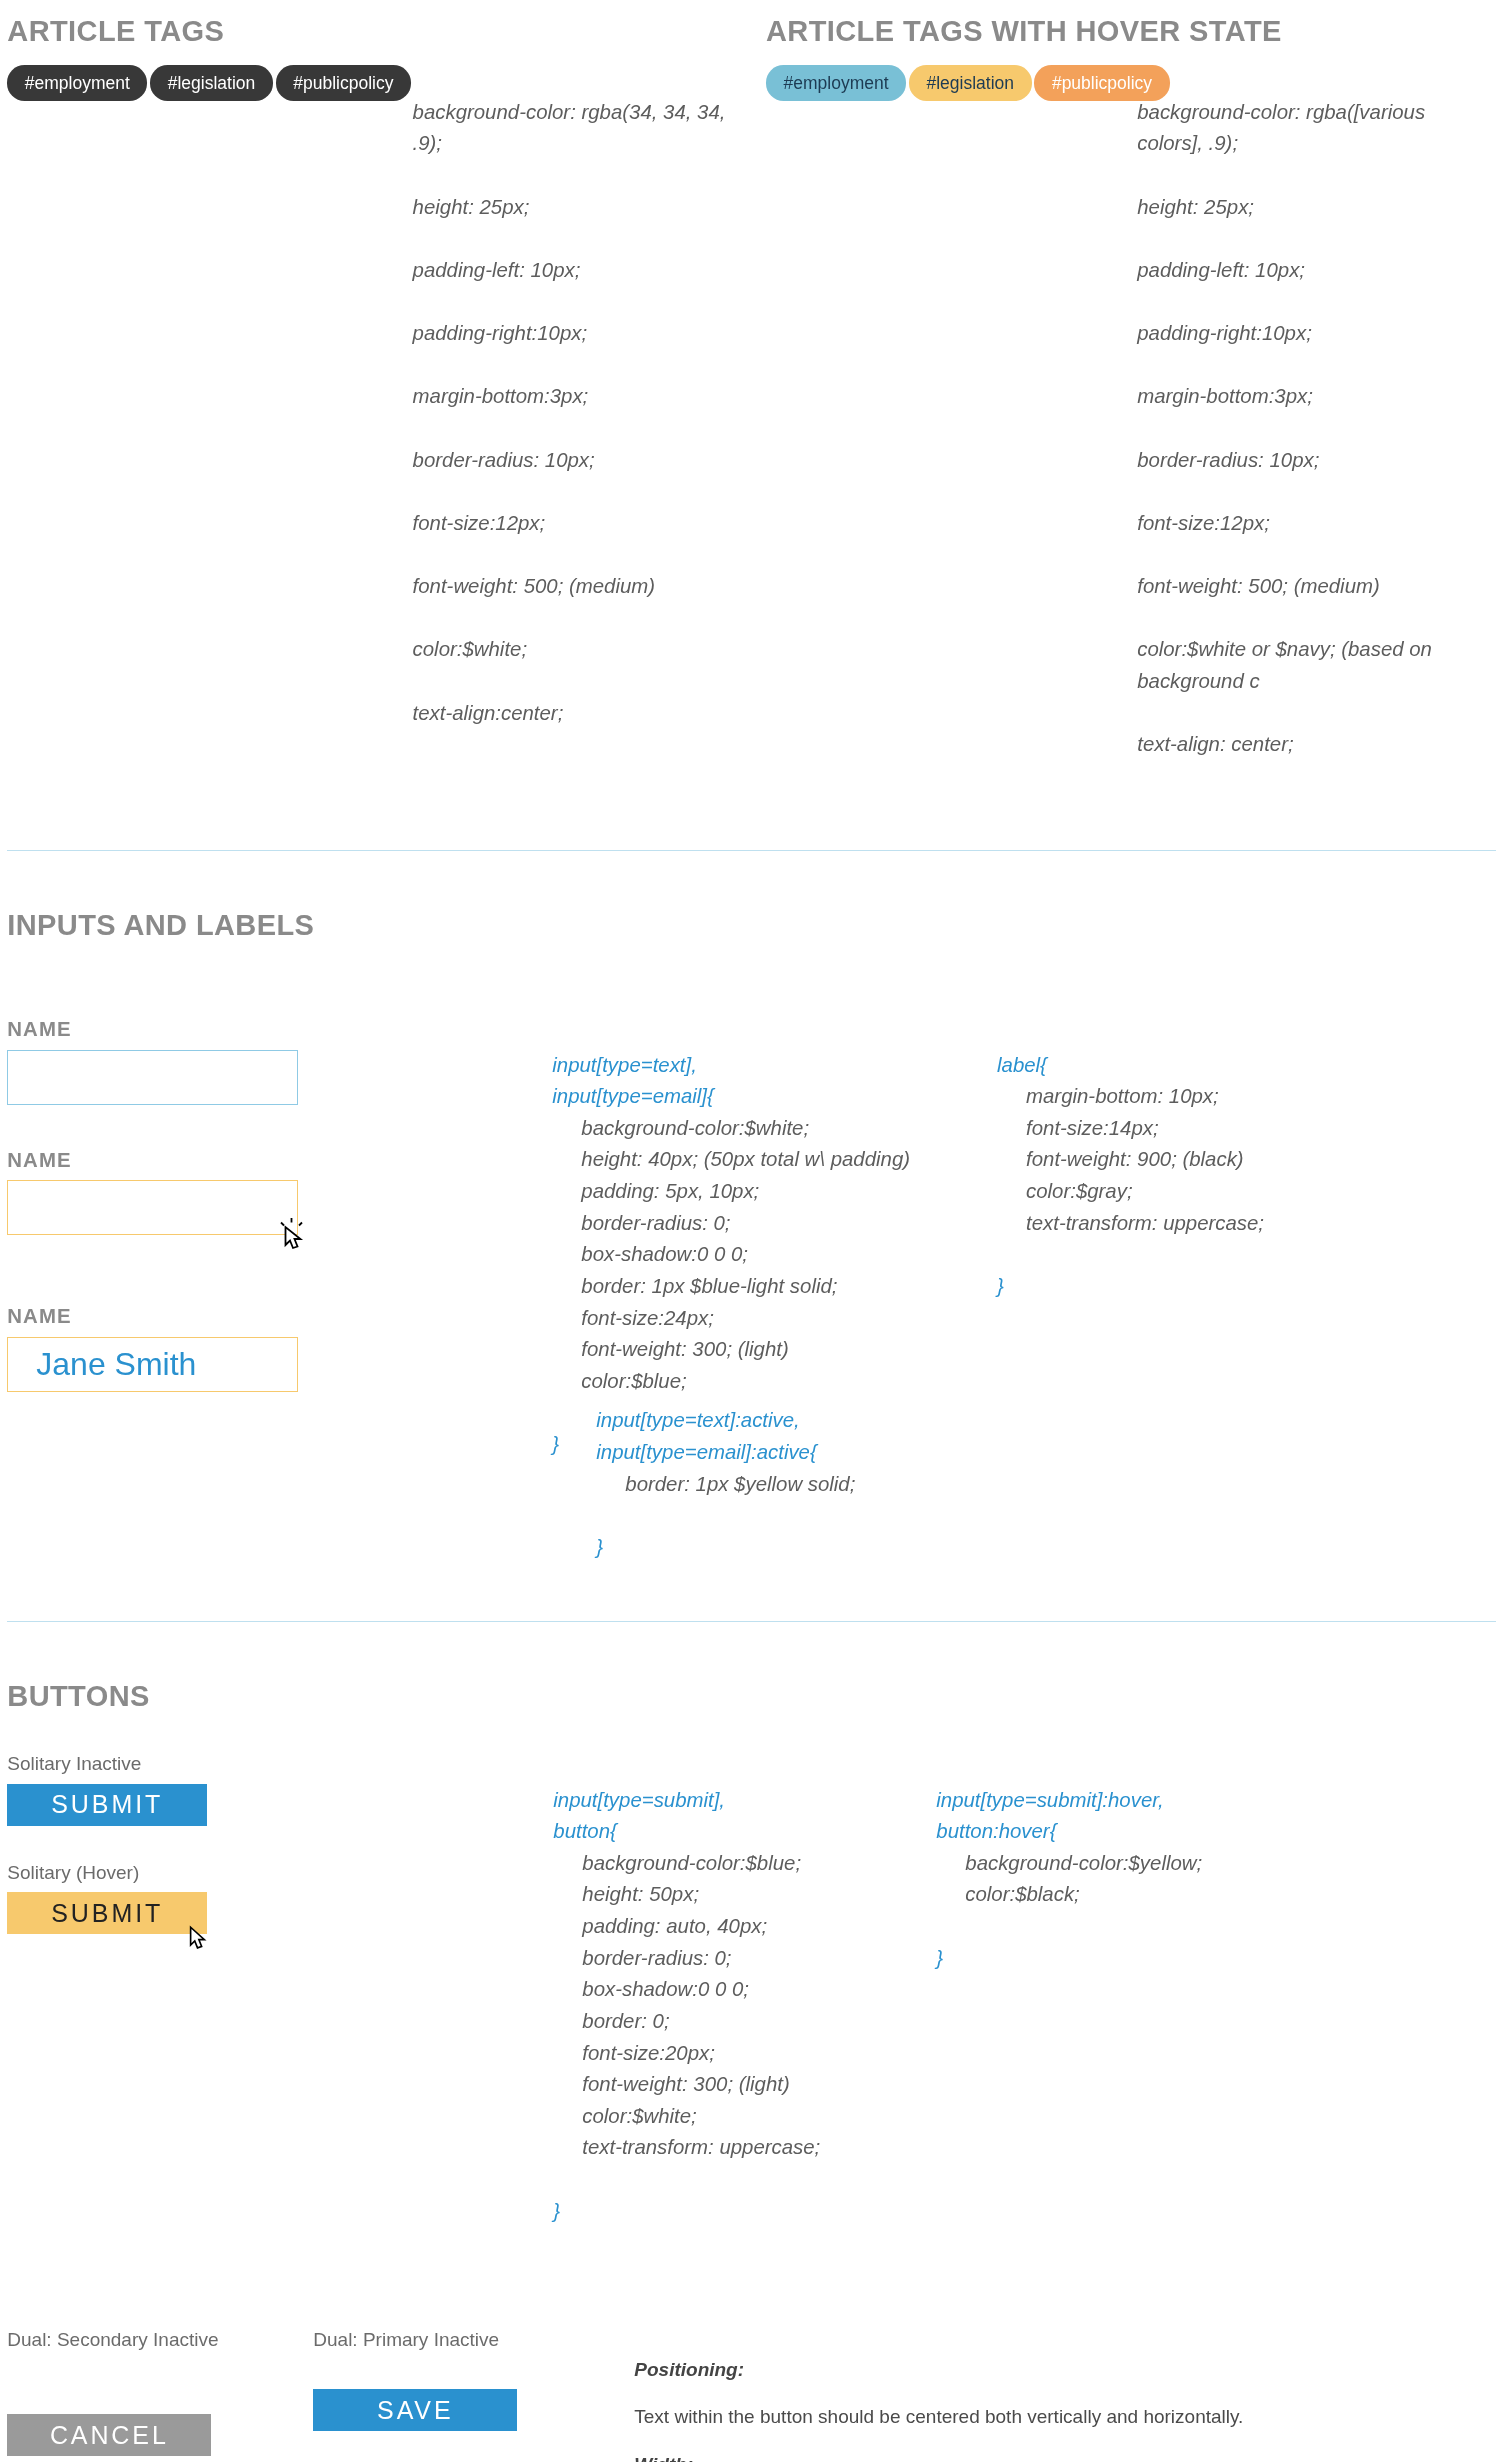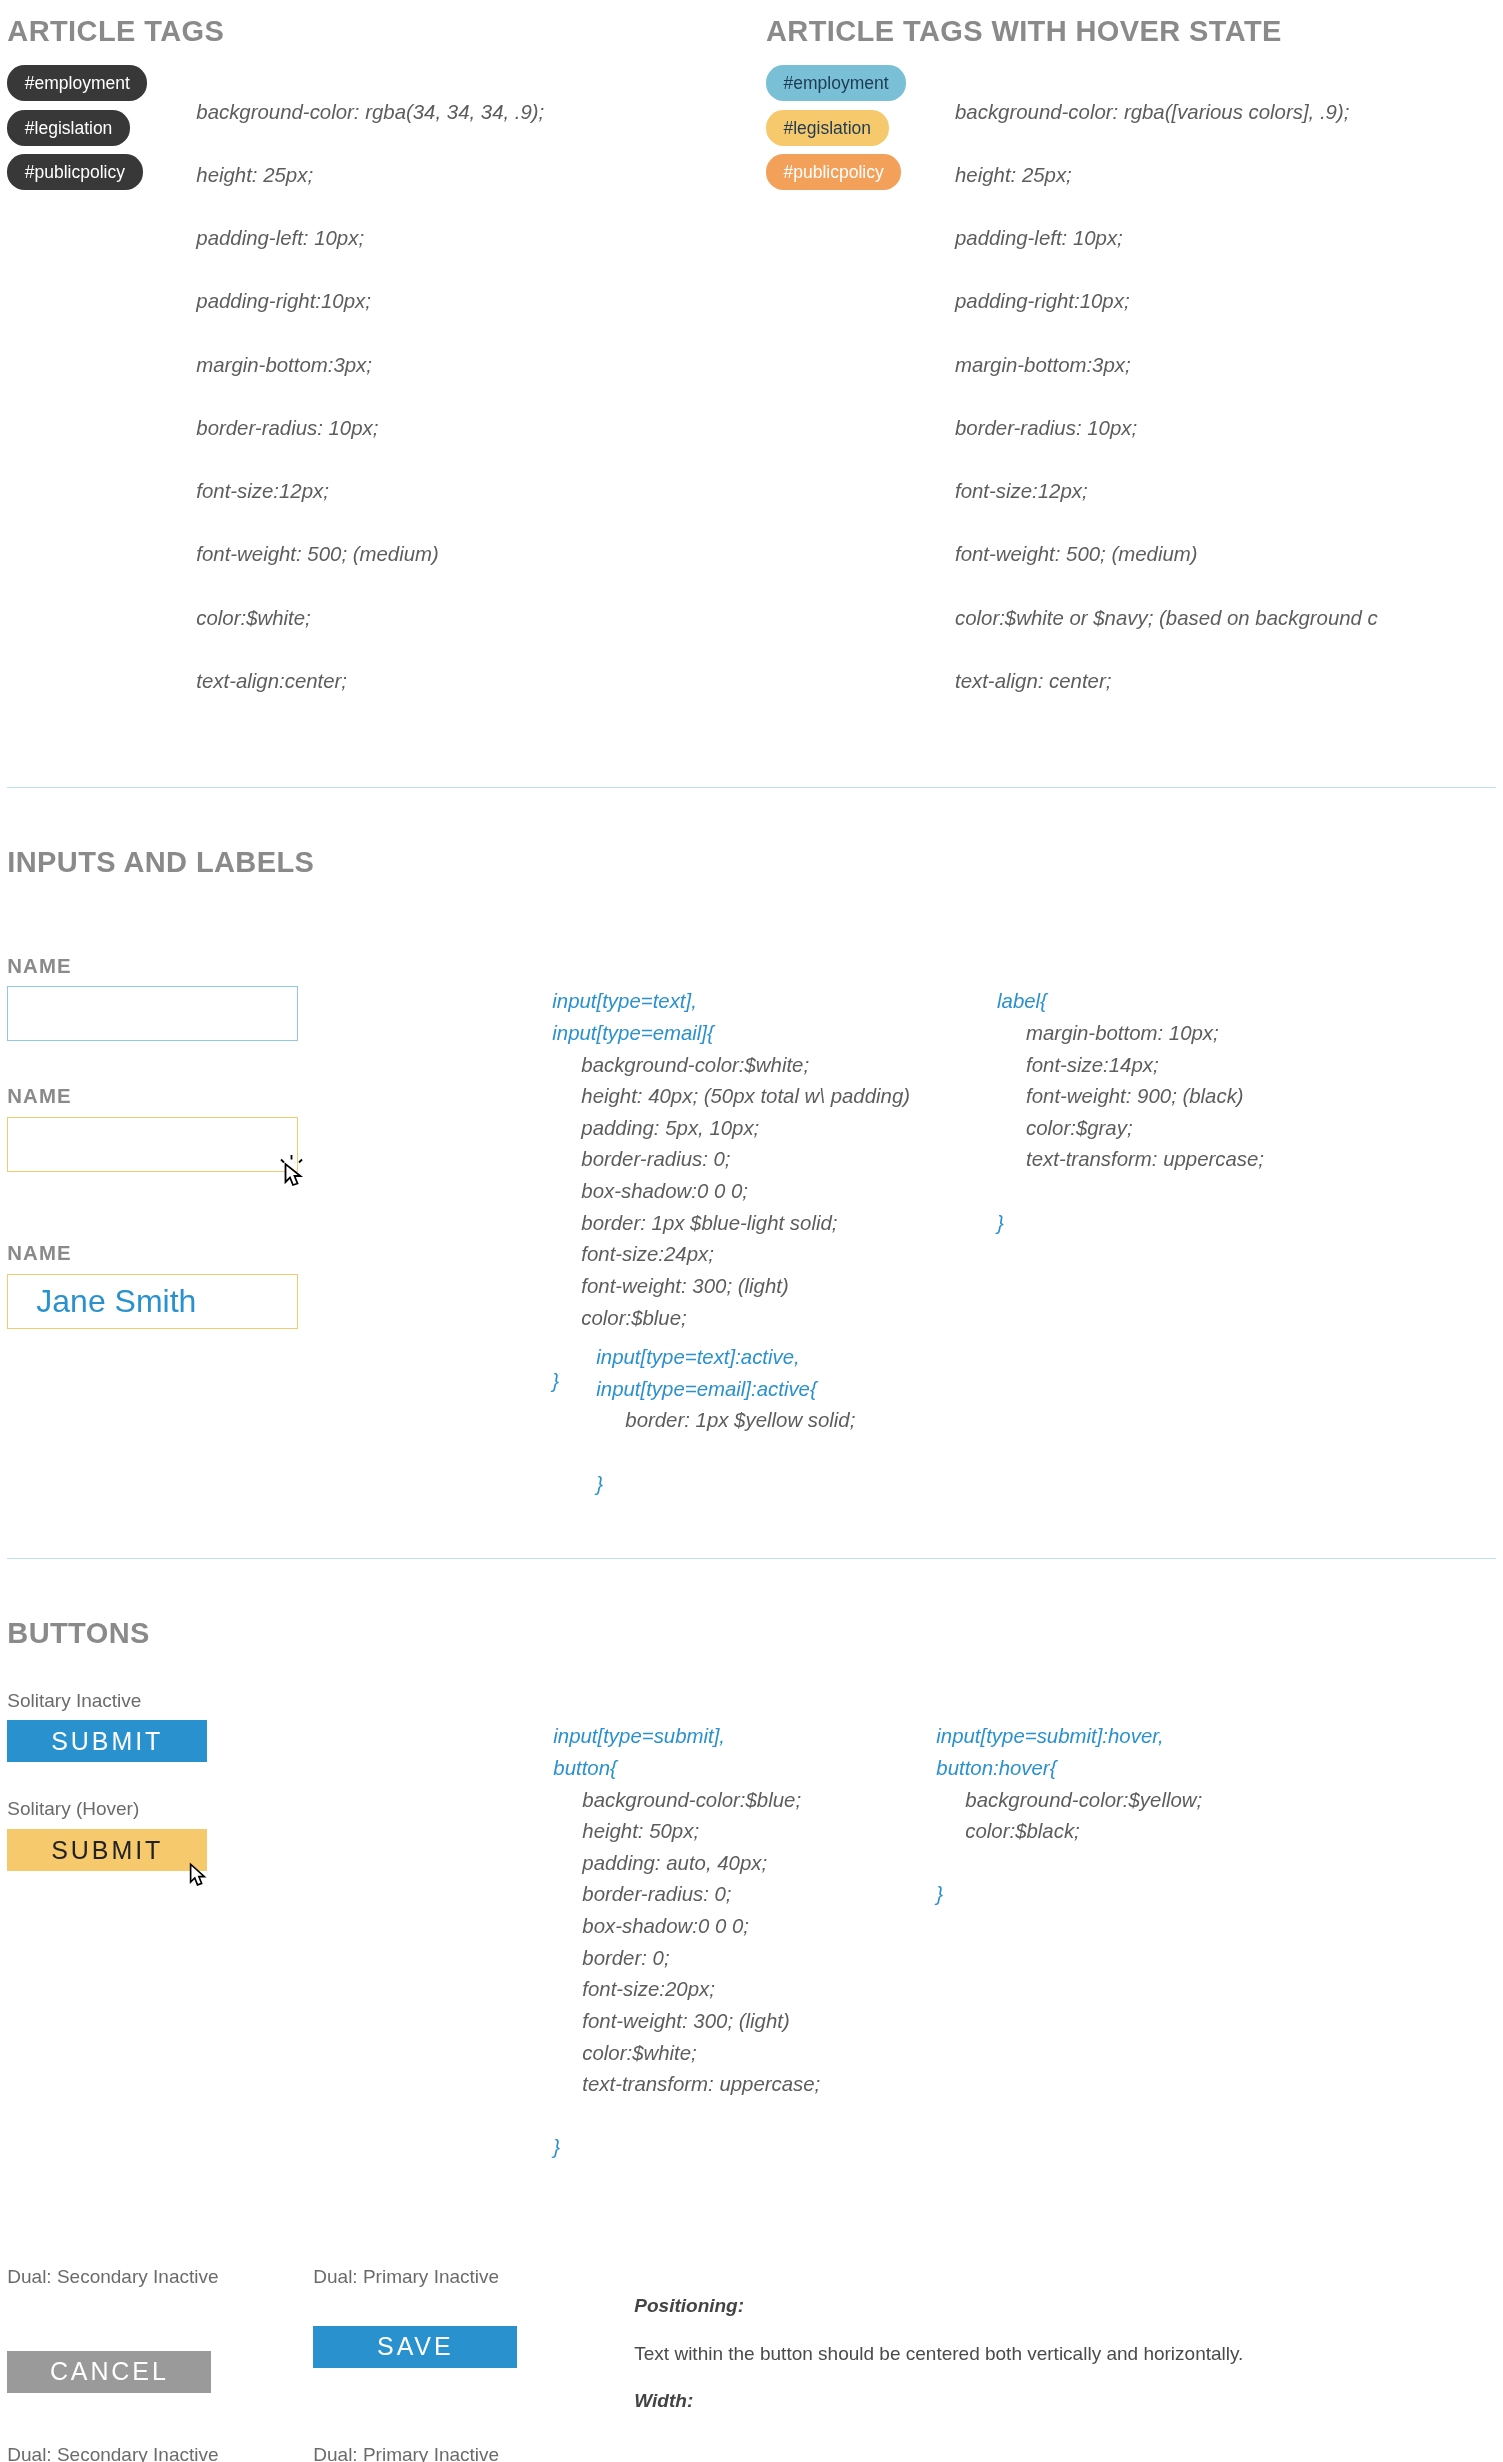--- a/index.html
+++ b/index.html
@@ -71,7 +71,7 @@
   .tag.teal{background:#79c0d6;color:var(--navy);}
   .tag.yellow{background:var(--yellow);color:var(--navy);}
   .tag.orange{background:var(--orange);color:#fff;}
-  .tag-col{display:flex;flex-direction:column;align-items:flex-start;gap:2.9px;}
+  .tag-col{display:flex;flex-direction:row;align-items:flex-start;gap:2.9px;}
 
   
   .input{

